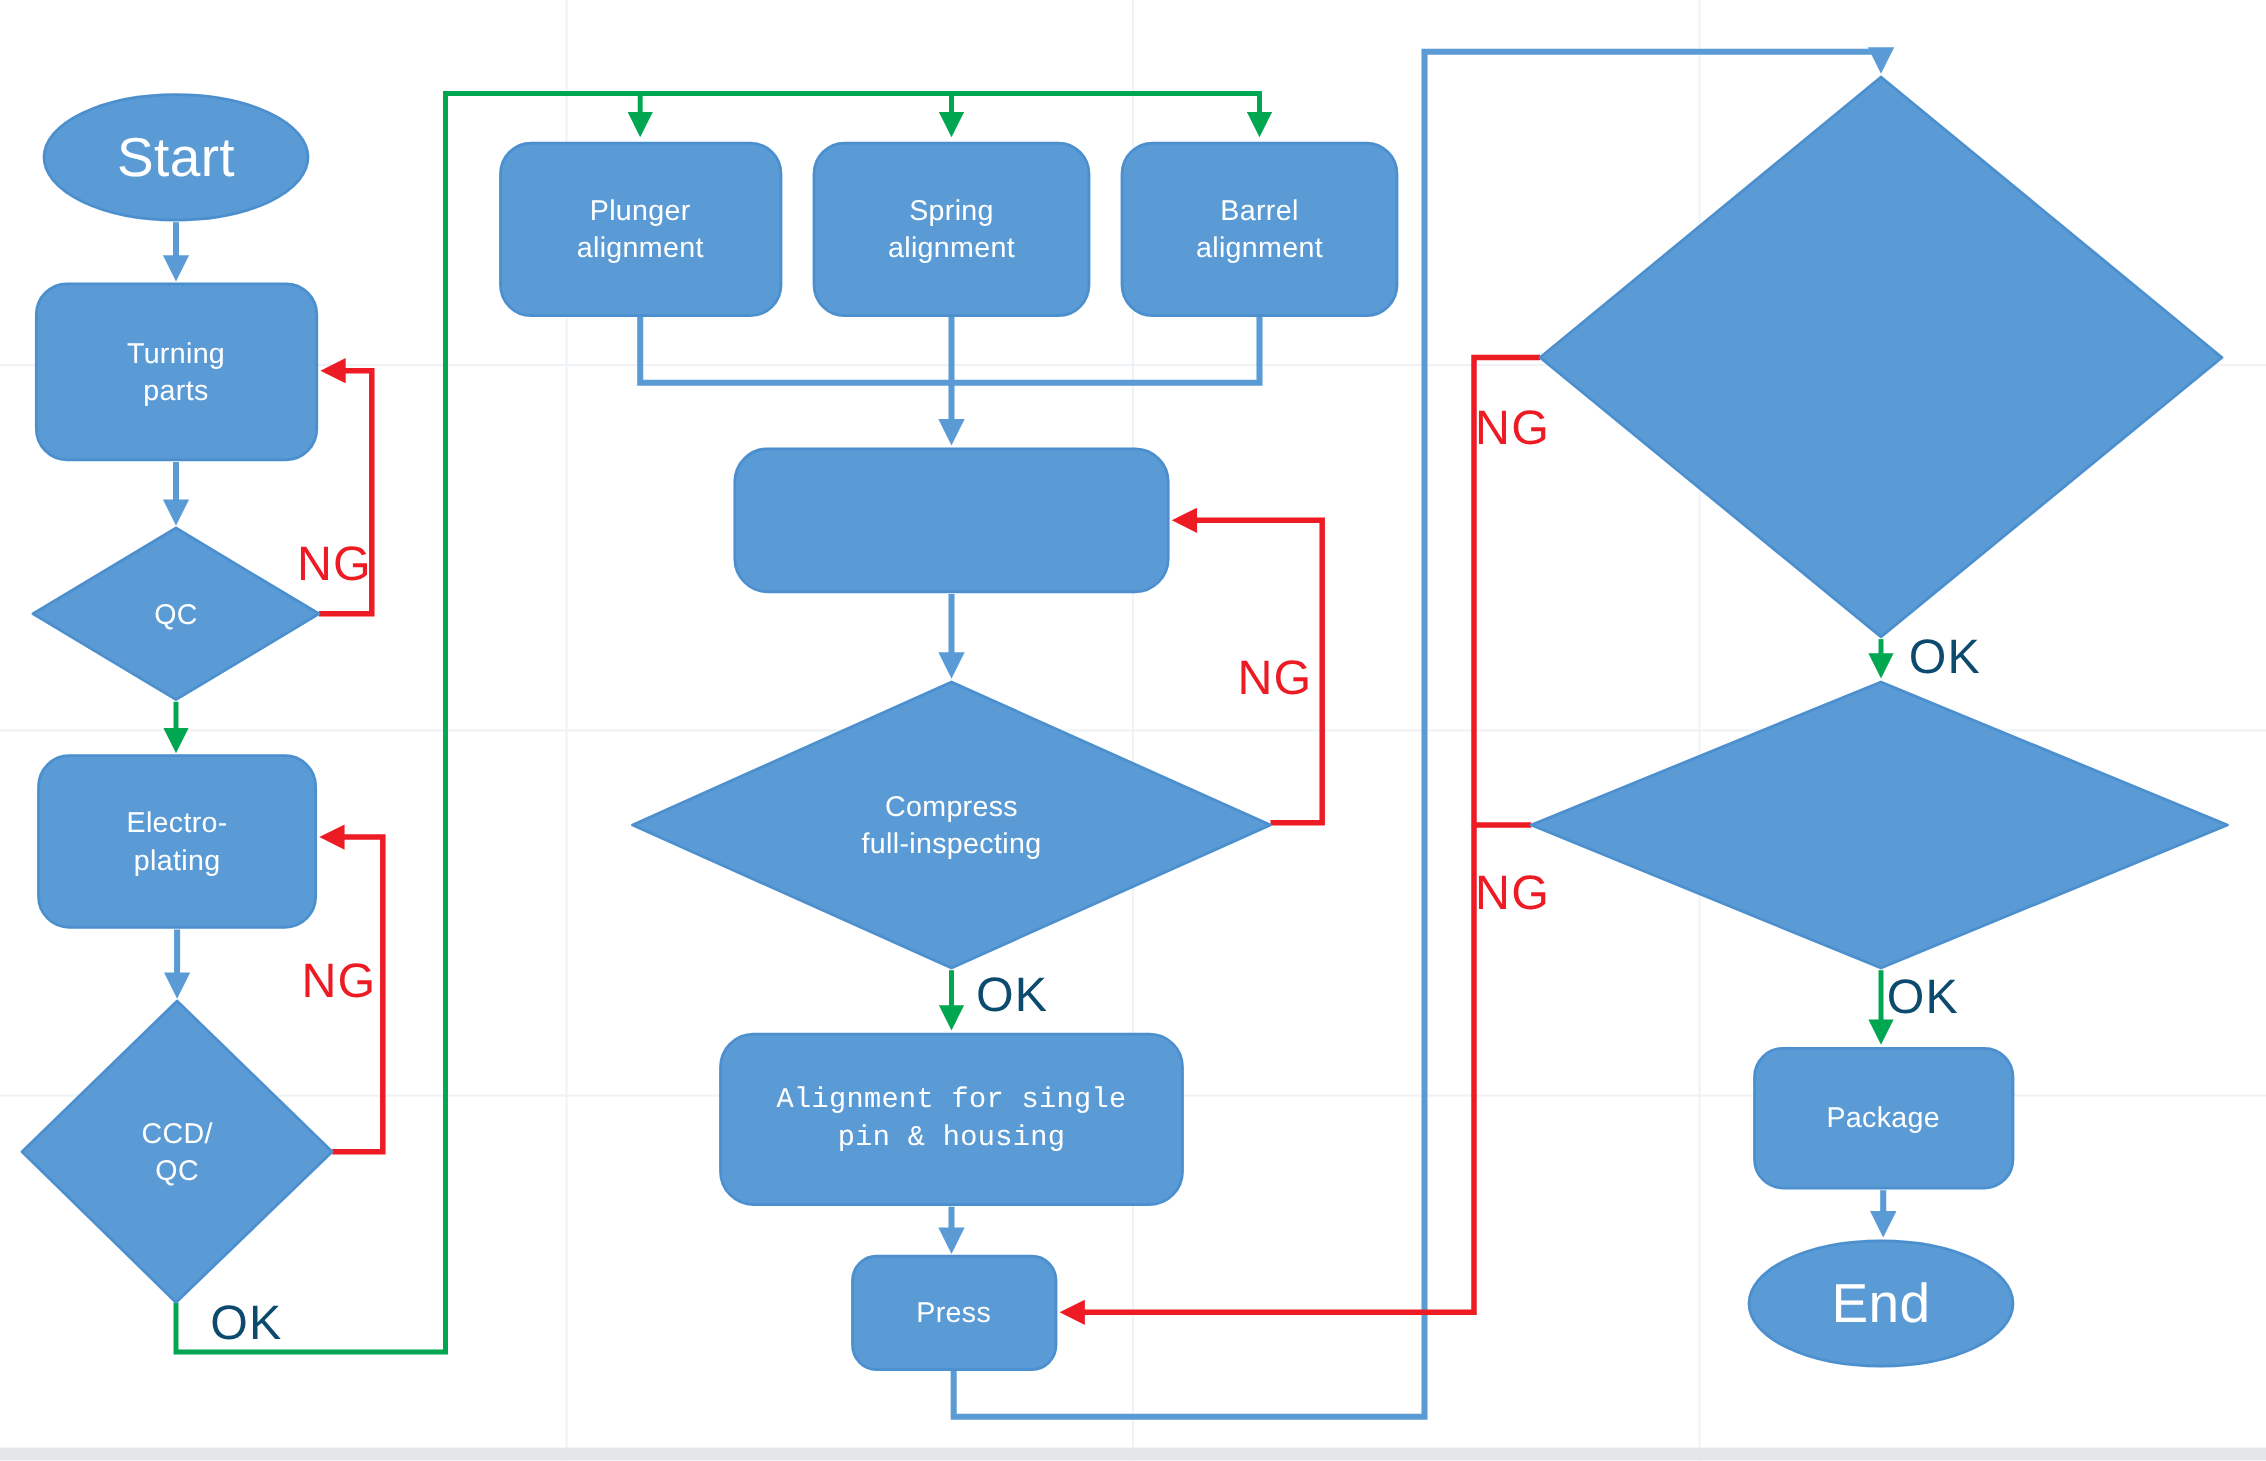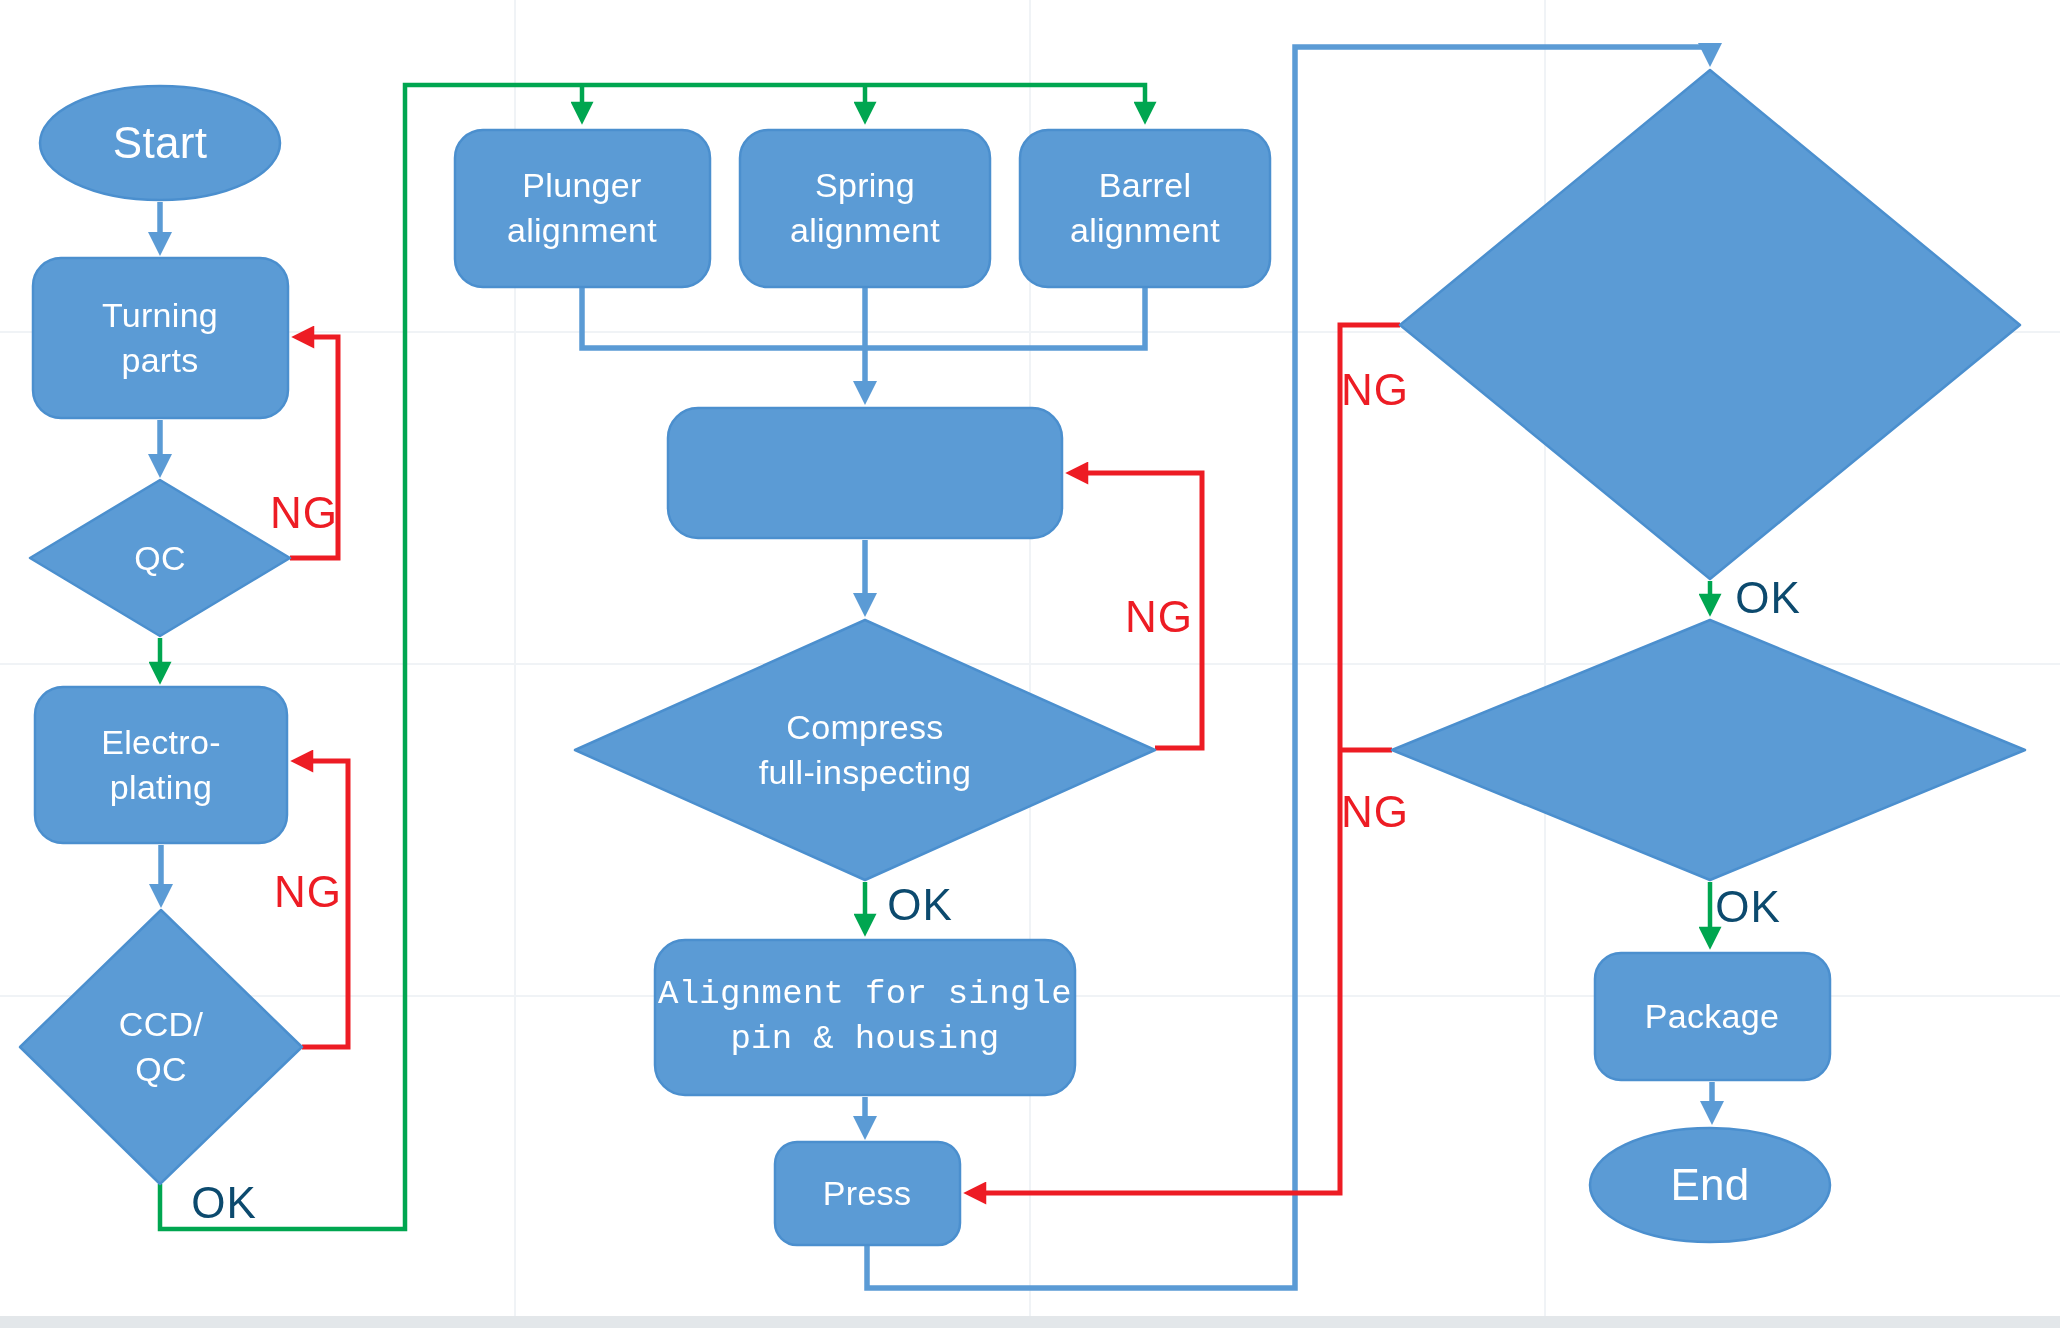--- a/index.html
+++ b/index.html
@@ -27,7 +27,7 @@
     white-space:pre-line;
     letter-spacing:0.3px;
   }
-  .node-label.big{font-size:44px;}
+  .node-label.big{font-size:50px;}
   .edge-label{
     position:absolute;
     transform:translate(-50%,-50%);

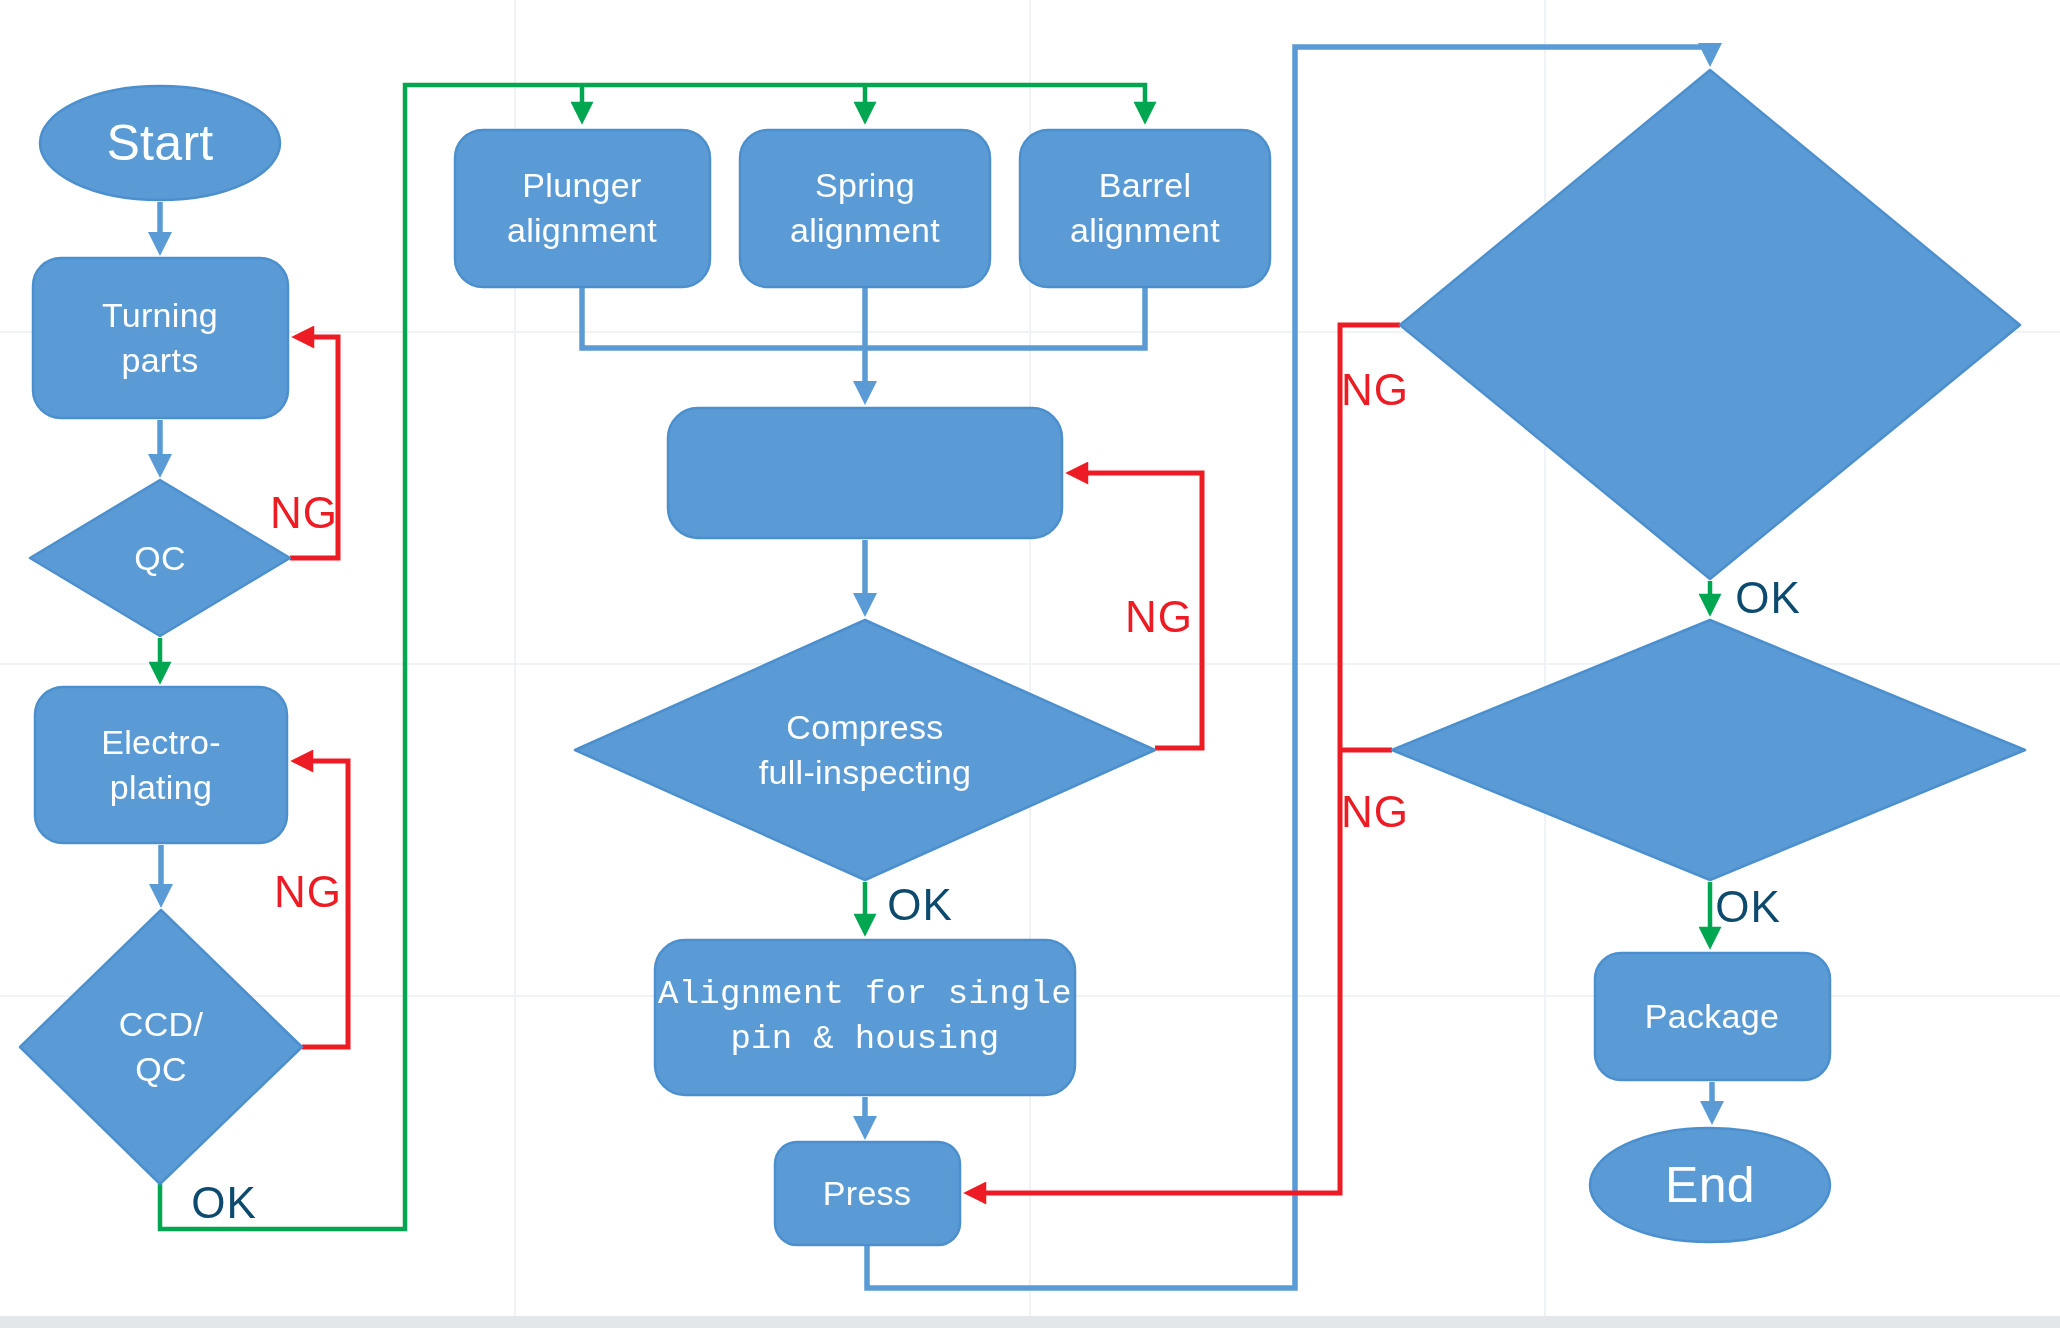--- a/index.html
+++ b/index.html
@@ -21,7 +21,7 @@
     position:absolute;
     transform:translate(-50%,-50%);
     color:#ffffff;
-    font-size:34px;
+    font-size:26px;
     line-height:1.32;
     text-align:center;
     white-space:pre-line;

